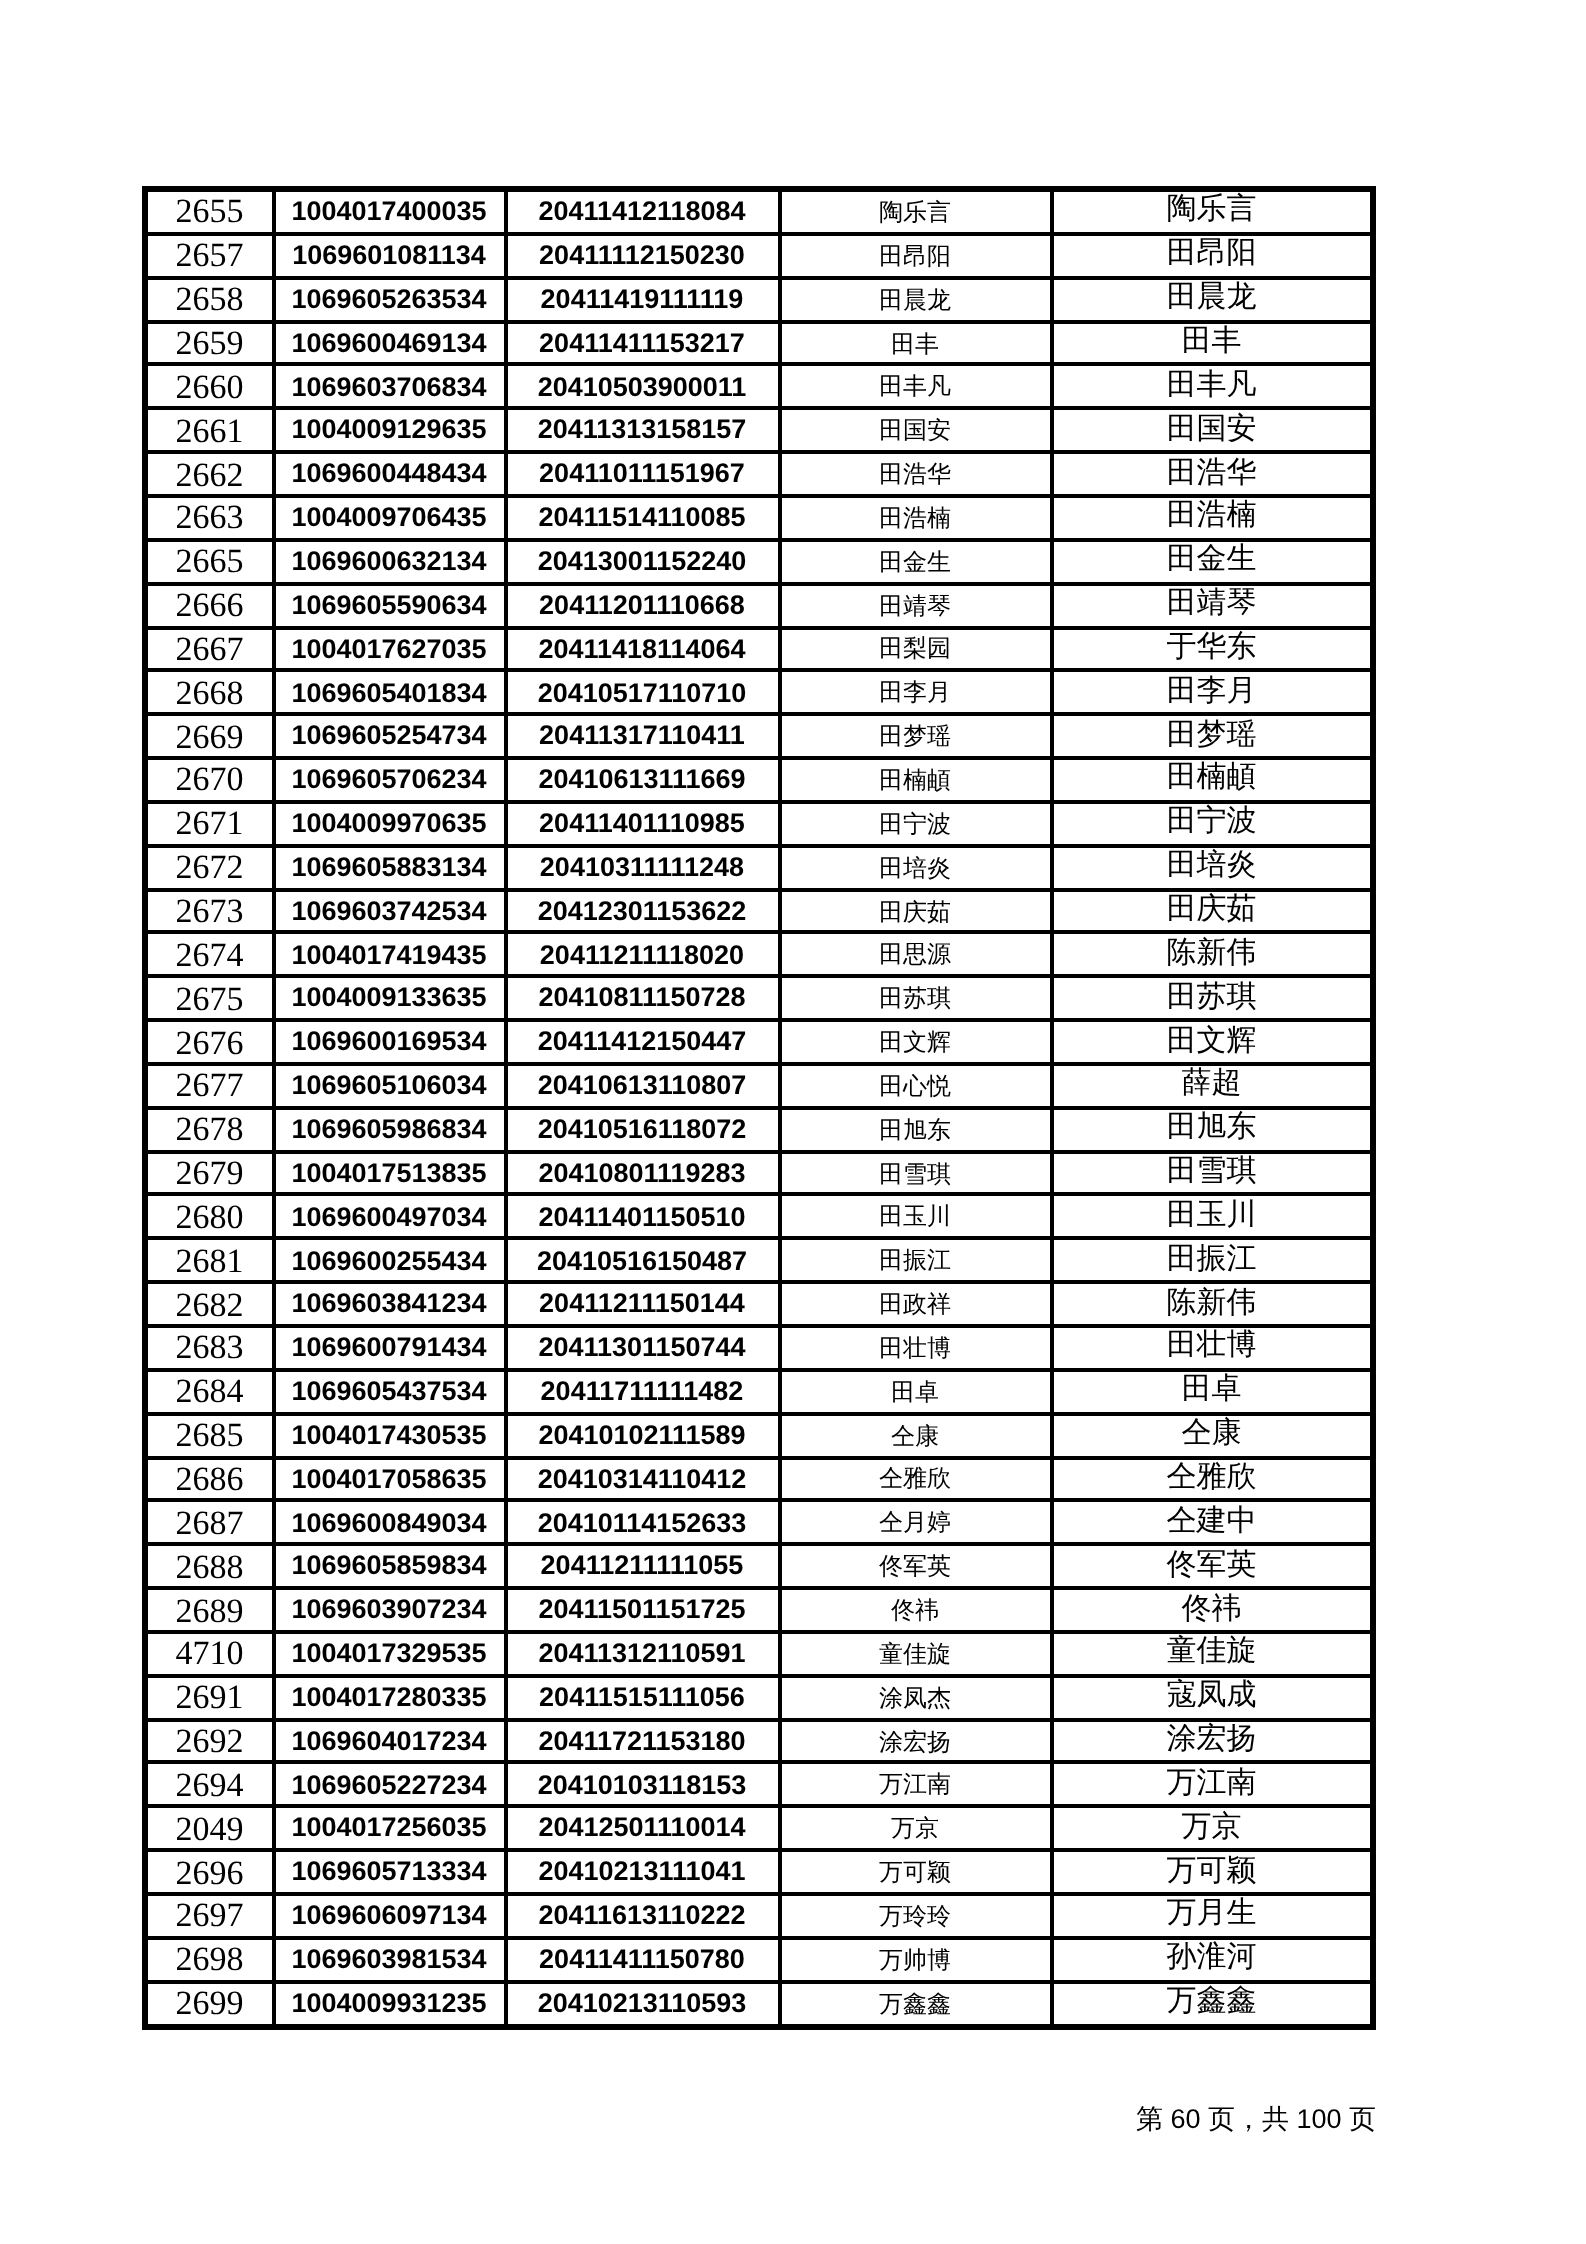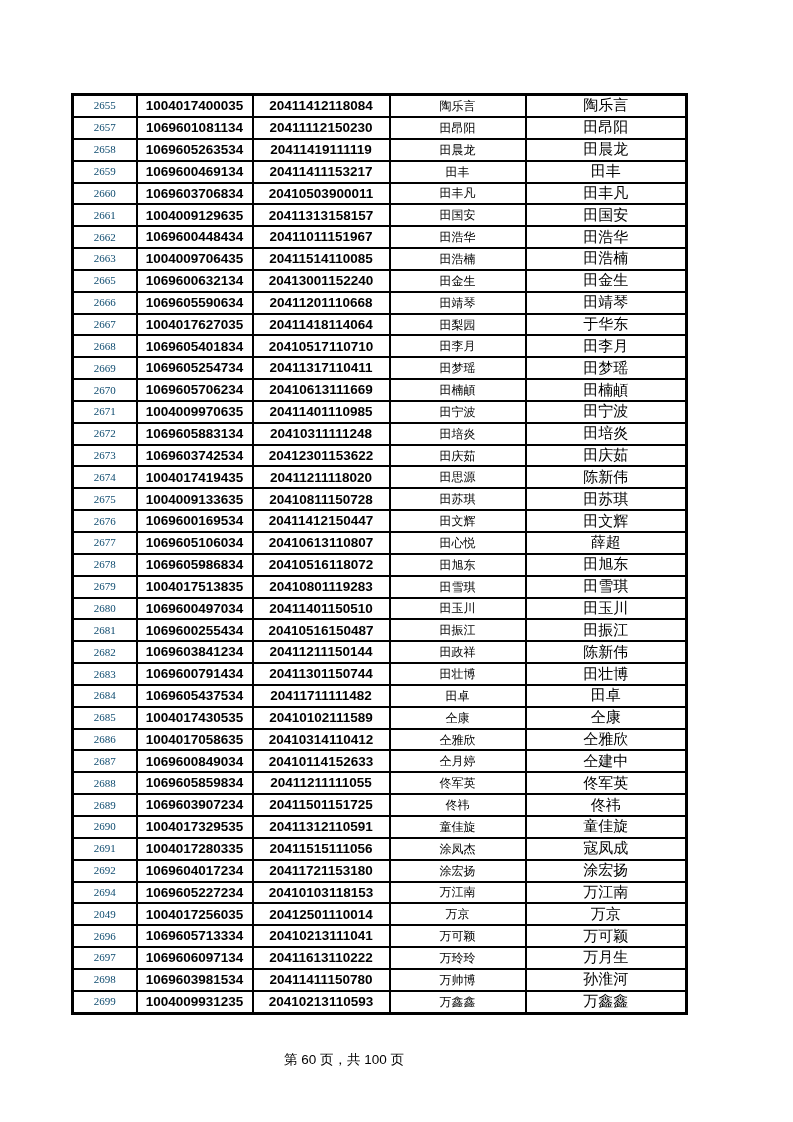--- a/index.html
+++ b/index.html
@@ -40,8 +40,8 @@
   }
   td.c-seq {
     font-family: "Liberation Serif", "DejaVu Serif", serif;
-    font-size: 11px;
-    color: #0c4a6e;
+    font-size: 17px;
+    color: #000000;
   }
   td.c-id1, td.c-id2 {
     font-family: "Liberation Sans", "DejaVu Sans", sans-serif;

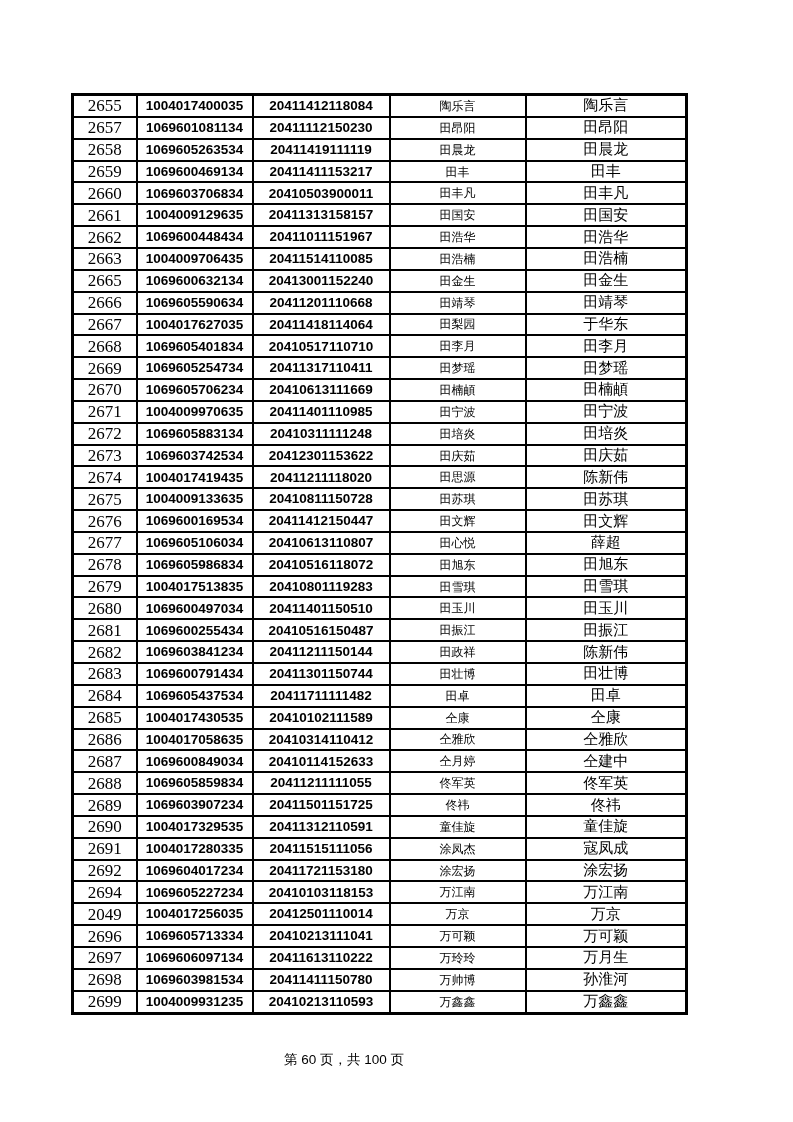--- a/index.html
+++ b/index.html
@@ -350,7 +350,7 @@
   </tr>
 
   <tr>
-    <td class="c-seq">2690</td>
+    <td class="c-seq">4710</td>
     <td class="c-id1">1004017329535</td>
     <td class="c-id2">20411312110591</td>
     <td class="c-name">童佳旋</td>

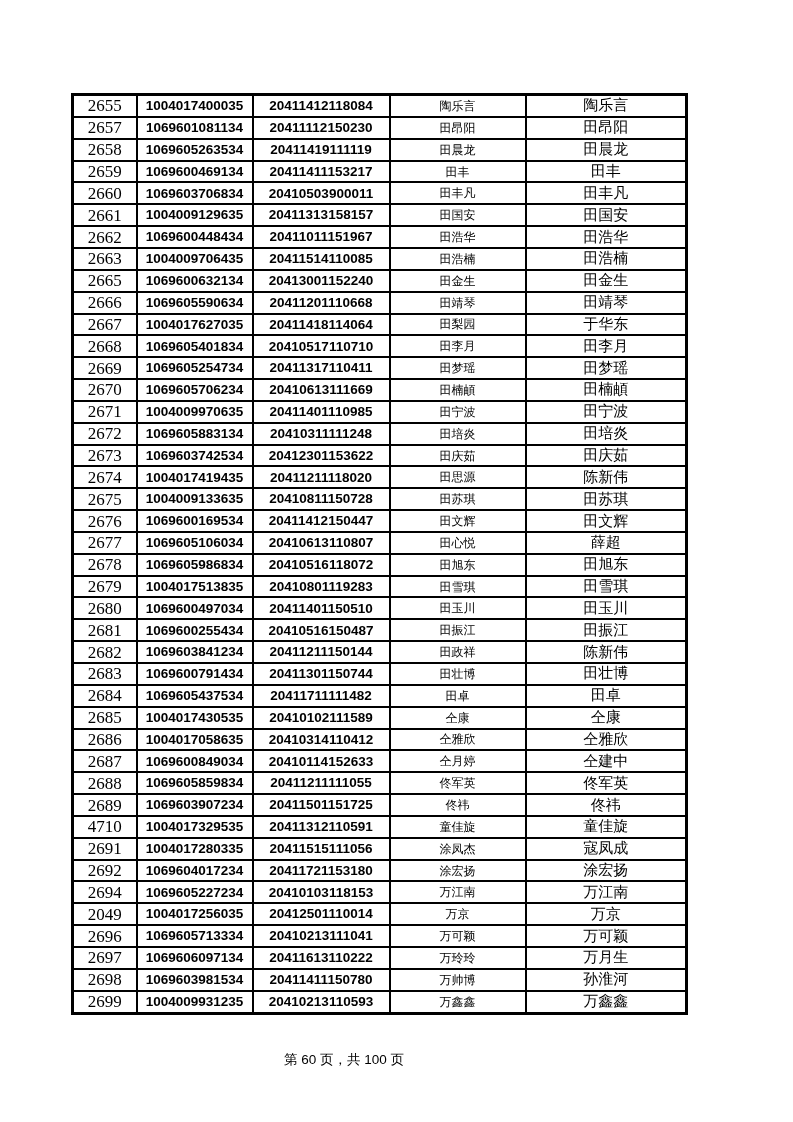--- a/index.html
+++ b/index.html
@@ -63,7 +63,7 @@
     left: 0;
     top: 1051px;
     width: 688px;
-    text-align: center;
+    text-align: right;
     font-size: 13.5px;
     line-height: 17px;
     color: #000000;

